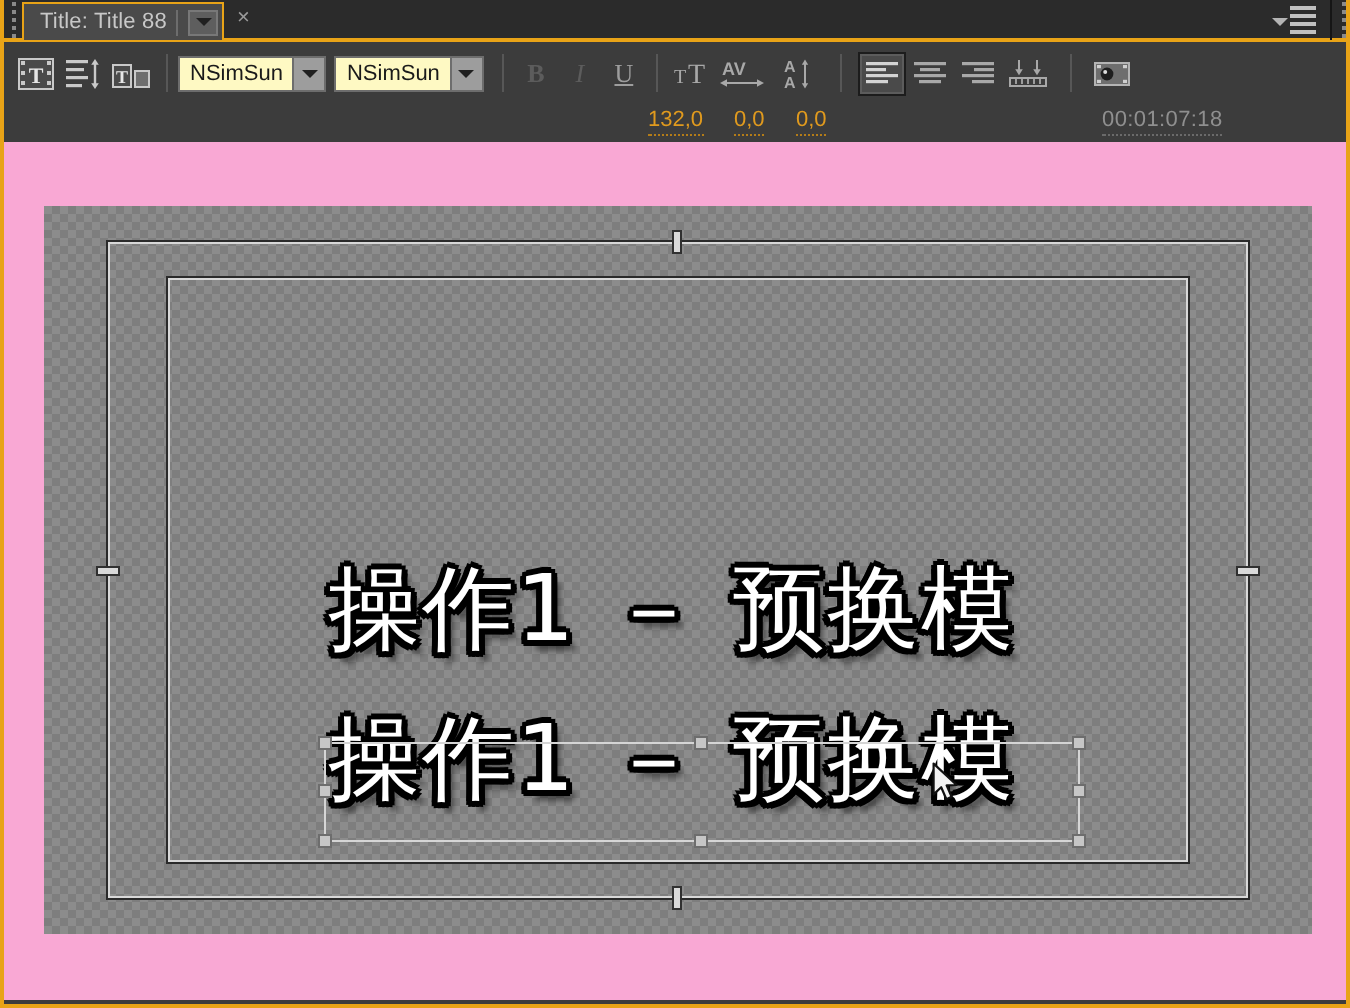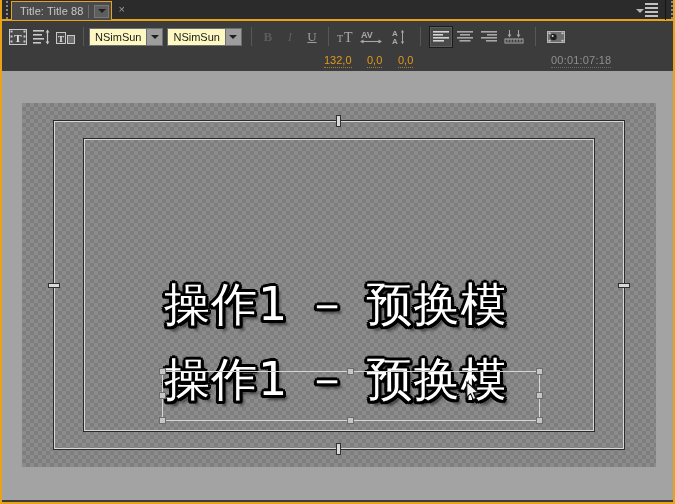--- a/index.html
+++ b/index.html
@@ -218,7 +218,7 @@
     position: absolute;
     left: 0; top: 71px;
     width: 671px; height: 429px;
-    background: #a3a3a3;
+    background: #f9a8d4;
   }
   .canvas {
     position: absolute;

